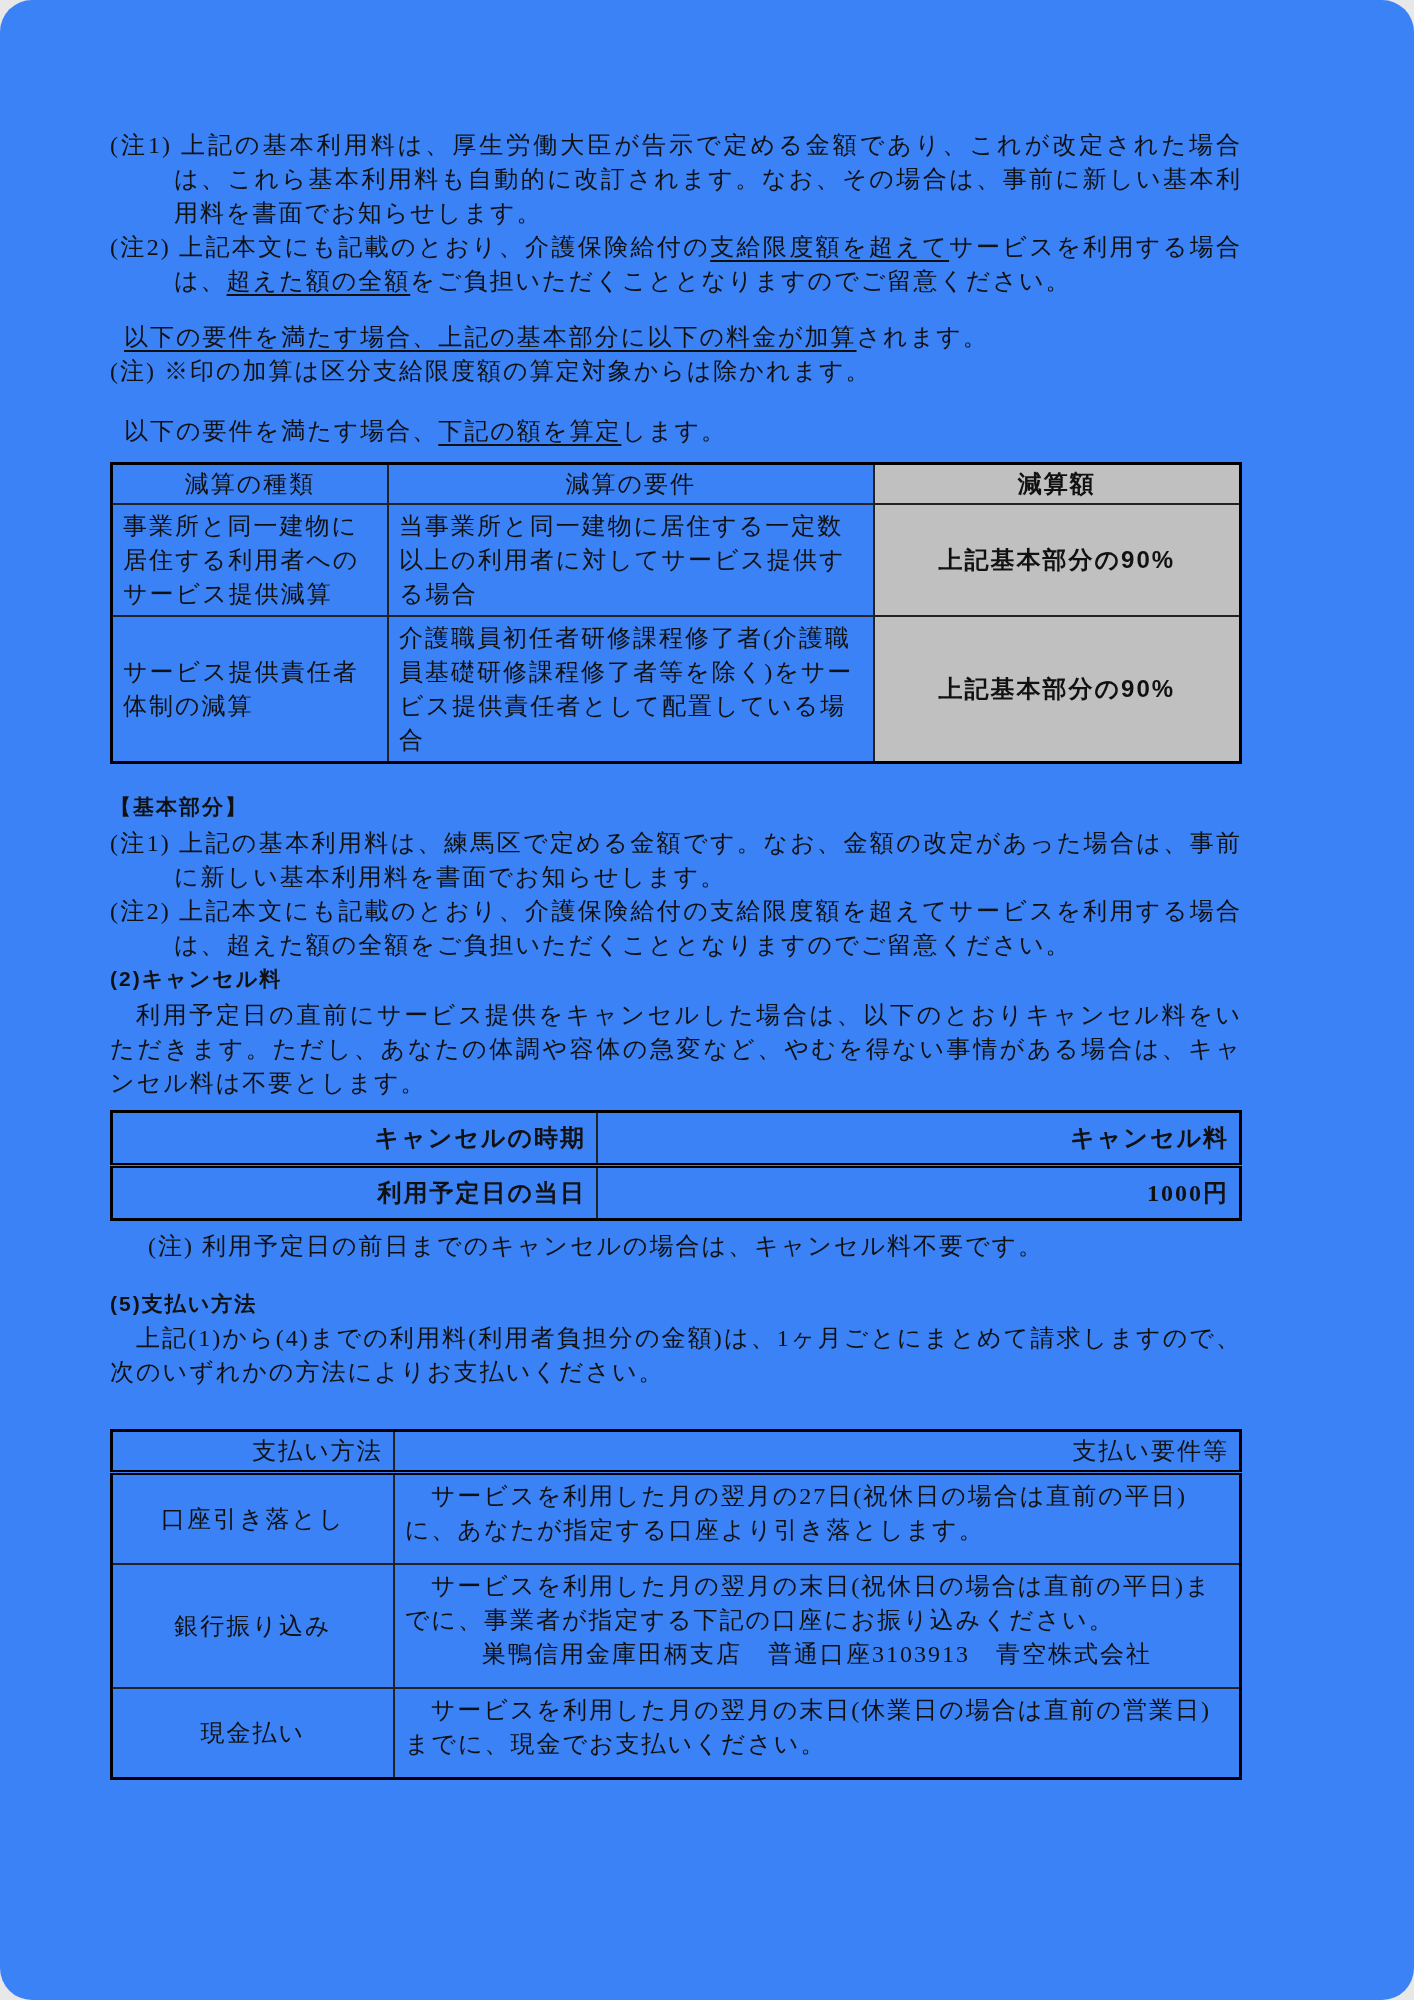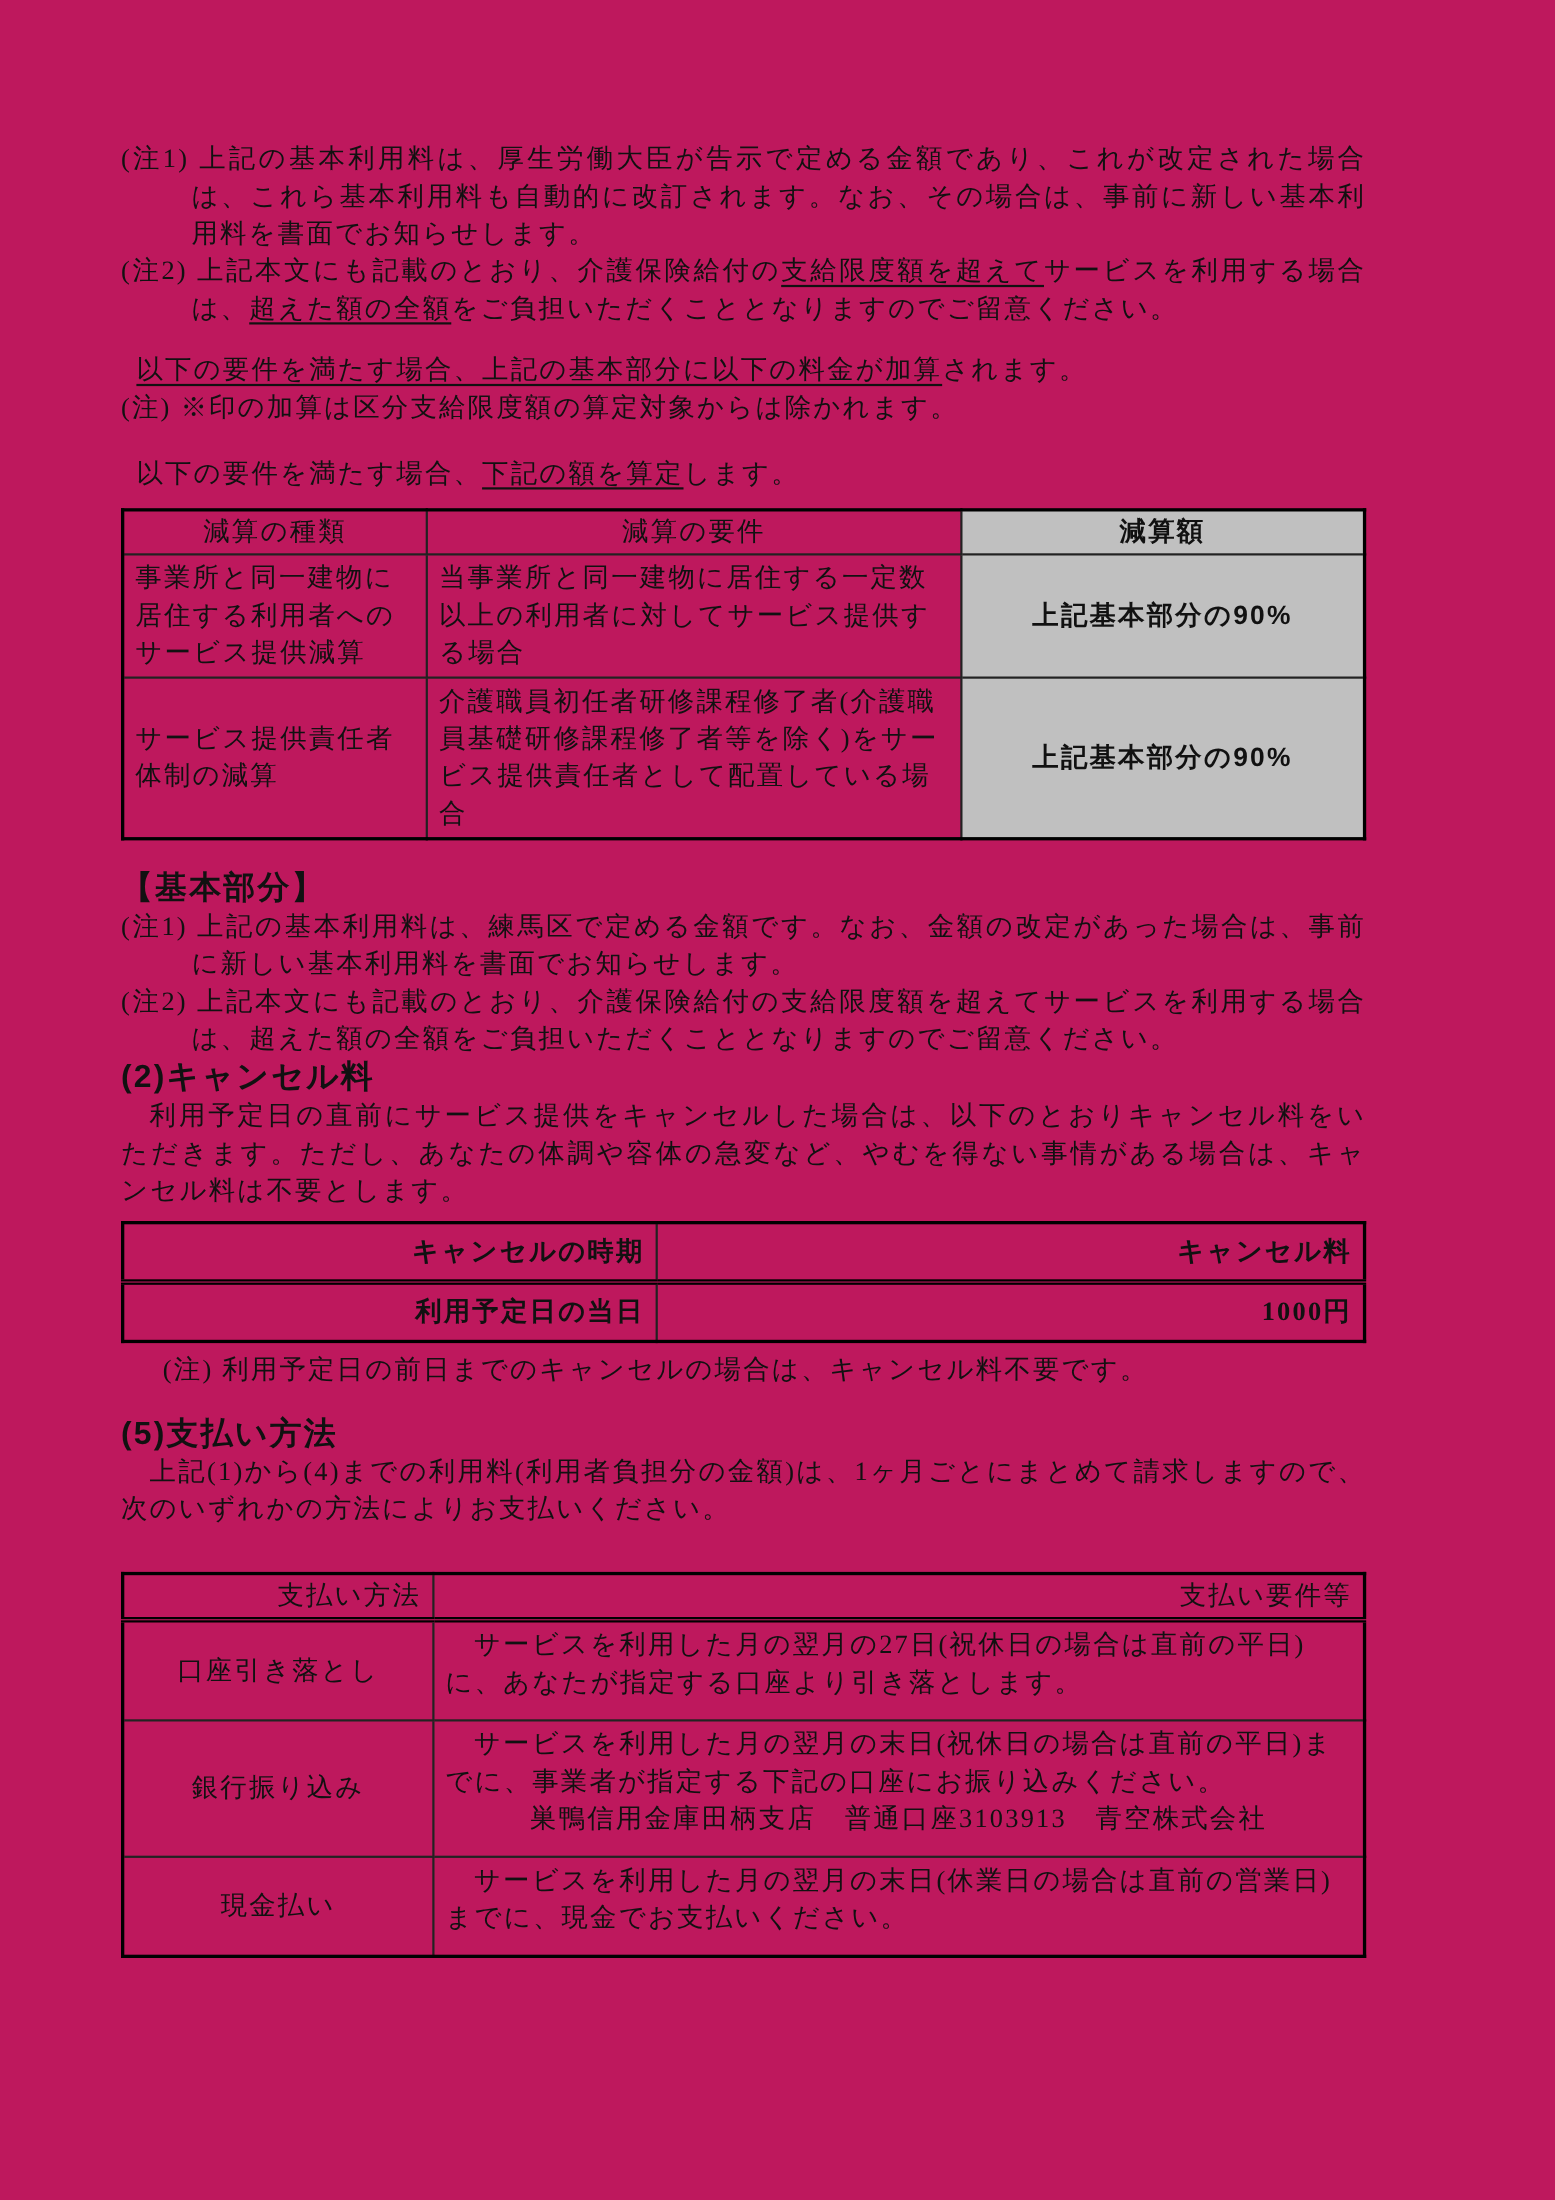--- a/index.html
+++ b/index.html
@@ -8,10 +8,11 @@
     position:relative;
     width:1414px; height:2000px;
     margin:0 auto;
-    background:#be185d;
+    background:#3b82f6;
     overflow:hidden;
     color:#111;
     font-family:"Liberation Serif","DejaVu Serif",serif;
+    border-radius:32px;
   }
   .content {
     position:absolute;

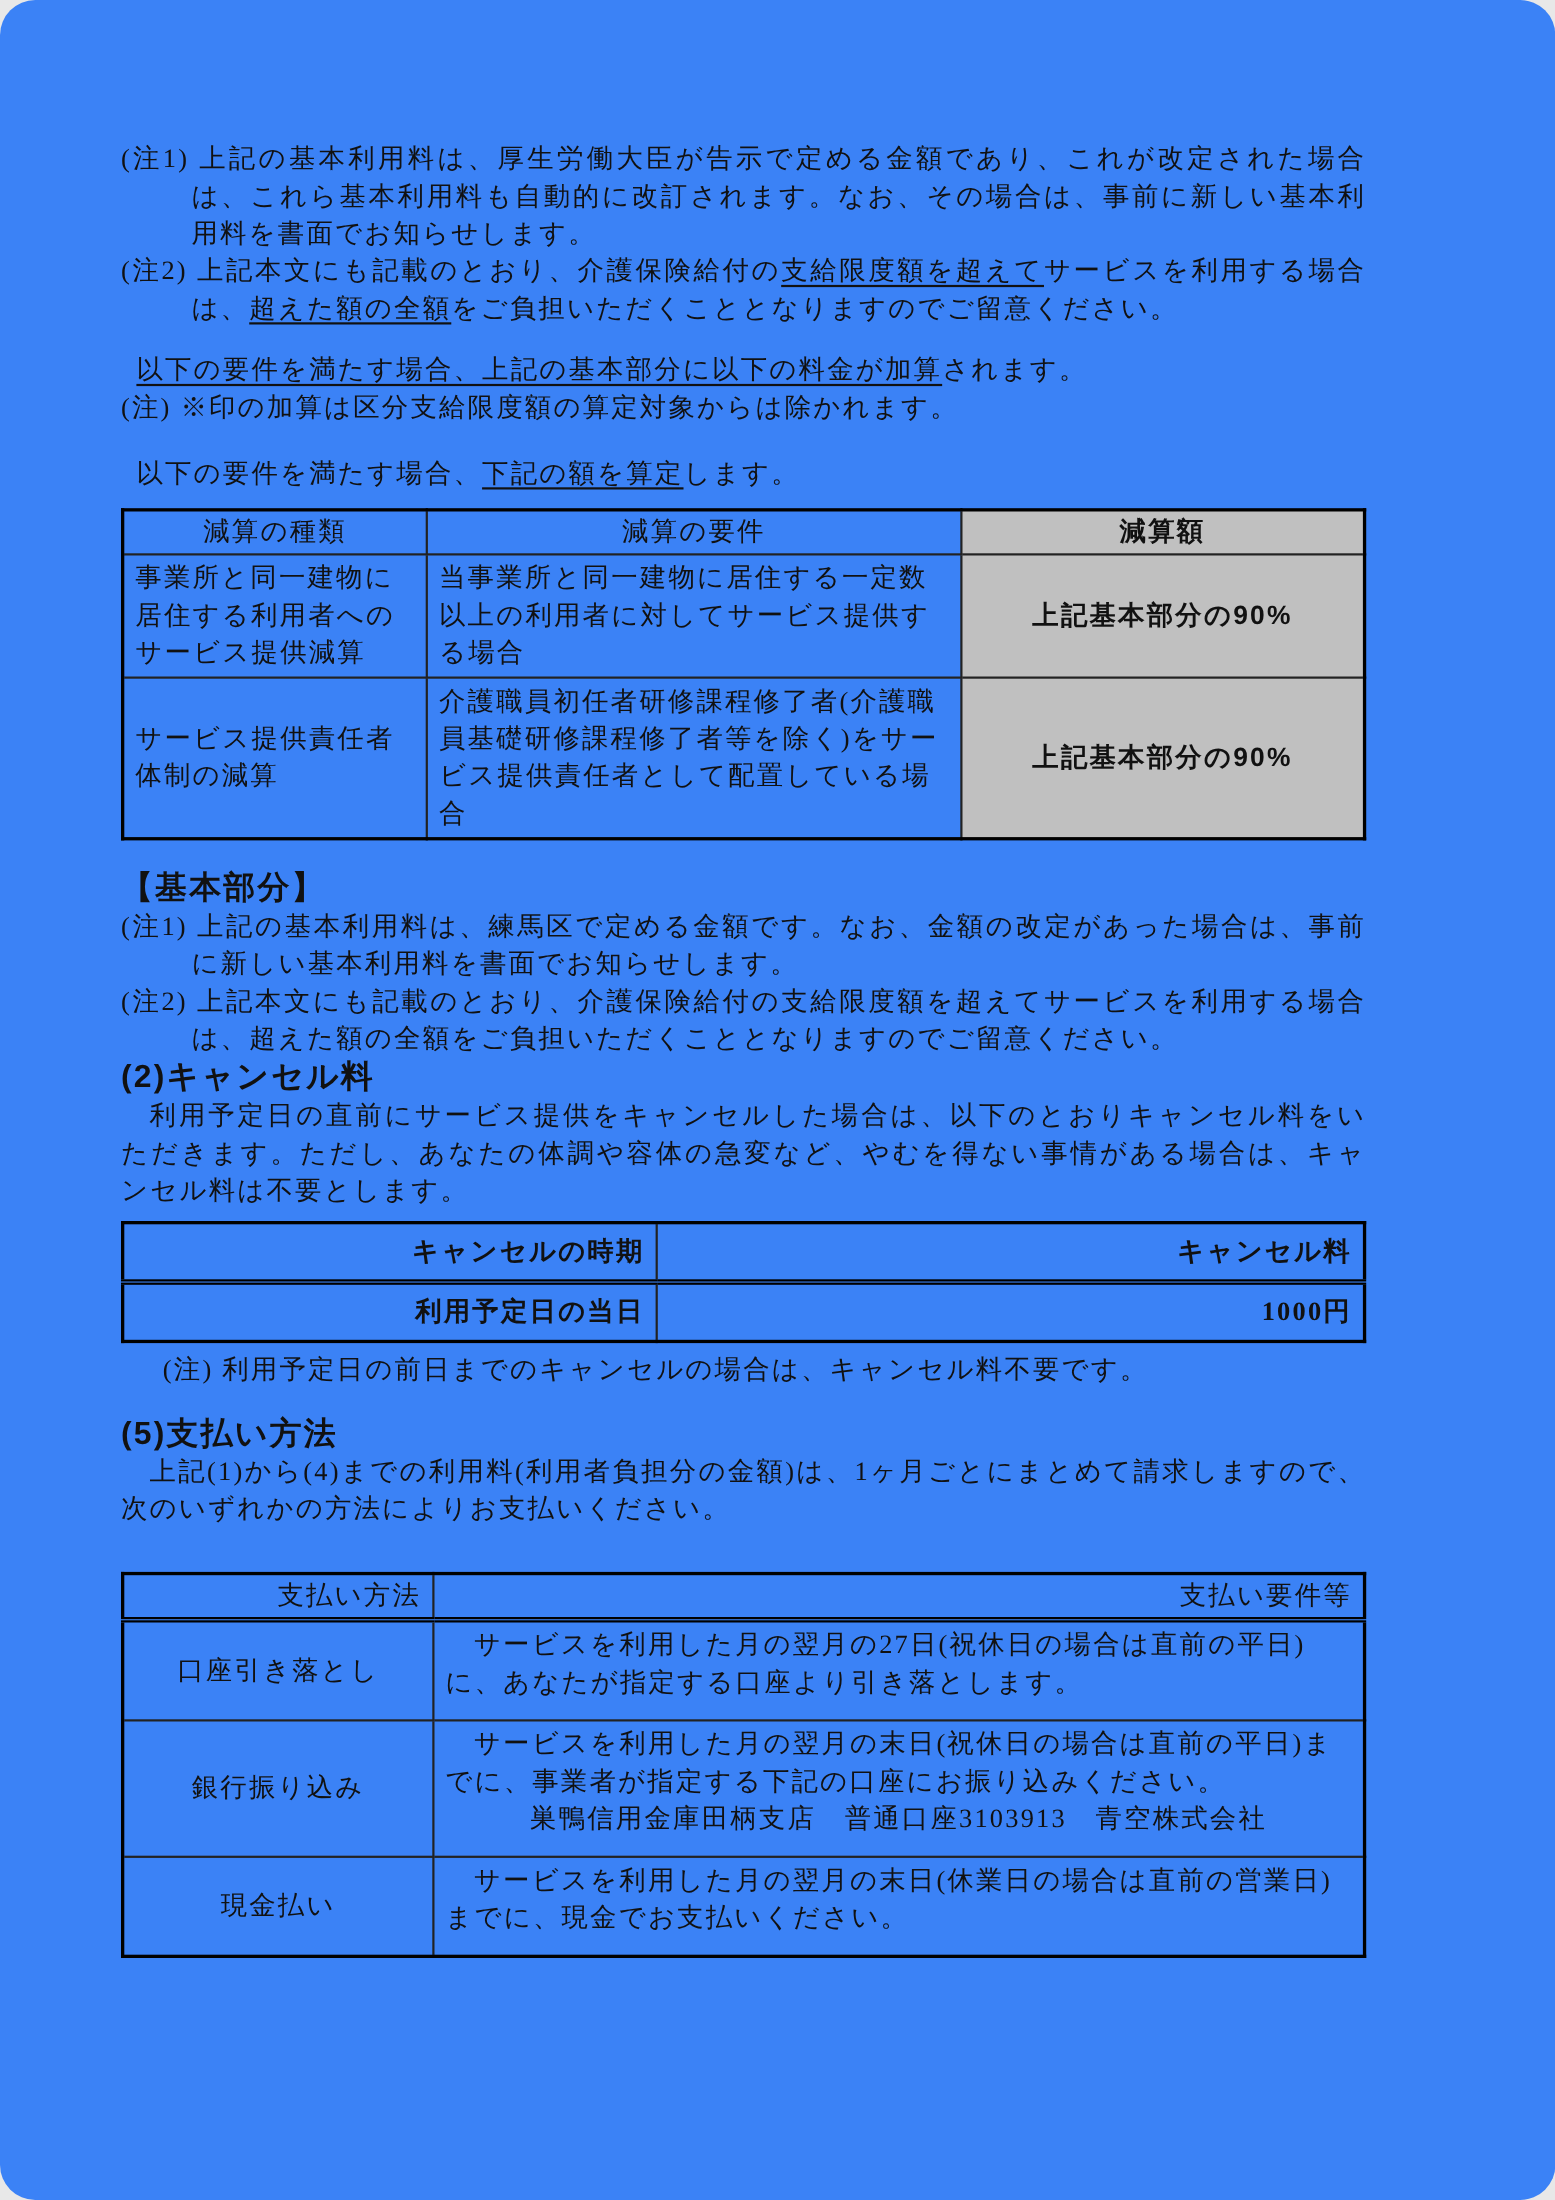--- a/index.html
+++ b/index.html
@@ -38,7 +38,7 @@
   .h {
     font-family:"Liberation Sans","DejaVu Sans",sans-serif;
     font-weight:bold;
-    font-size:29px;
+    font-size:21px;
     line-height:34px;
     margin:0;
   }

